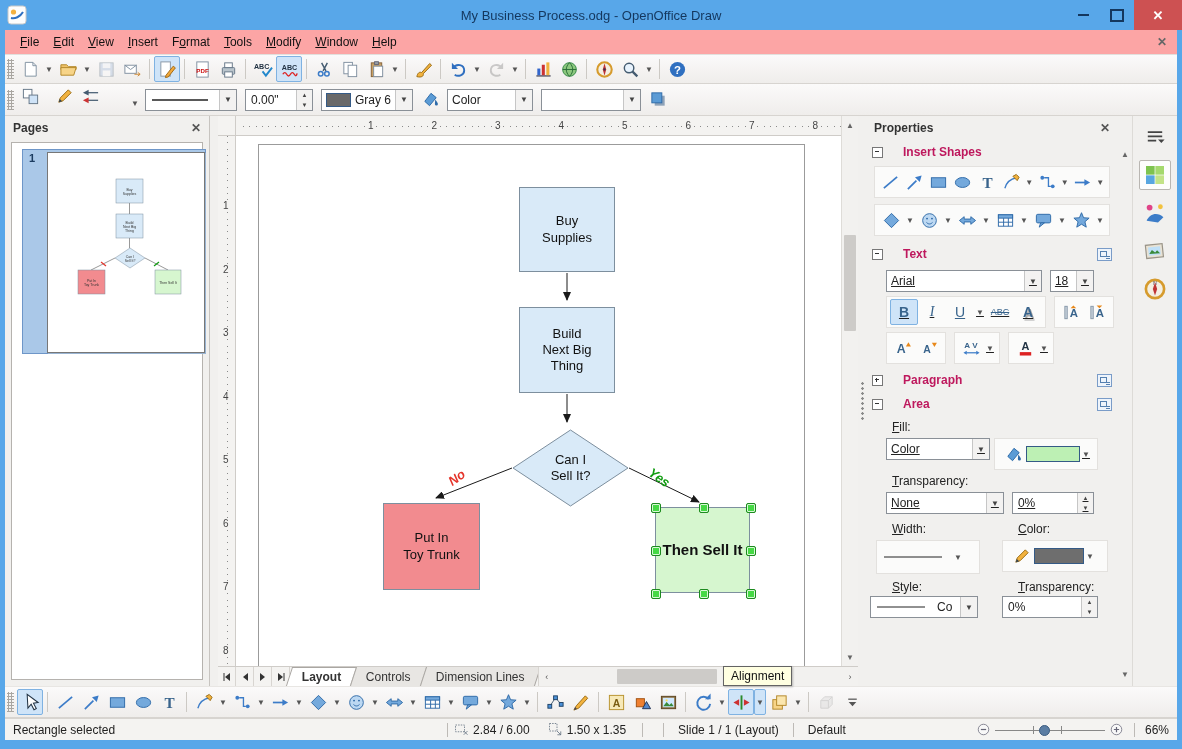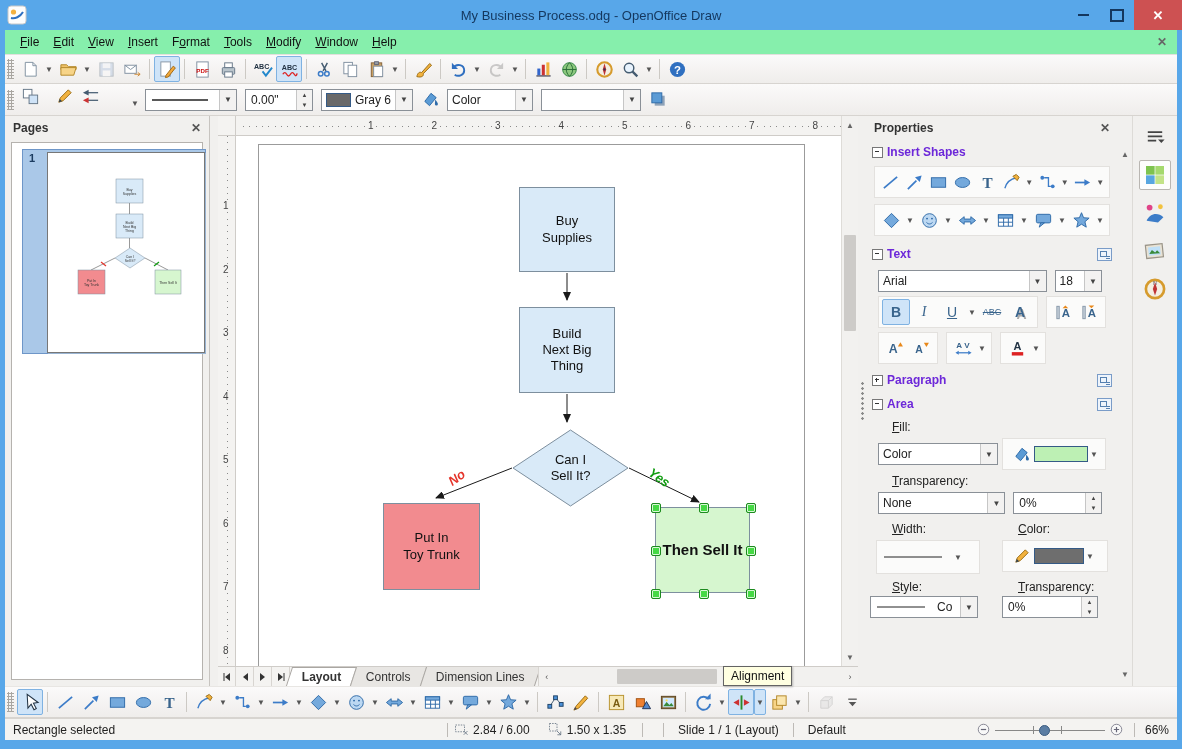--- a/index.html
+++ b/index.html
@@ -15,7 +15,7 @@
   #btn-close{width:48px;background:#cd5152;}
   #btn-close .x{color:#fff;font-size:13px;font-weight:bold;}
   
-  #menubar{position:absolute;left:5px;top:30px;width:1172px;height:25px;background:#86efac;border-bottom:1px solid #e2e0dd;display:flex;align-items:center;padding-left:8px;box-sizing:border-box;}
+  #menubar{position:absolute;left:5px;top:30px;width:1172px;height:25px;background:#fca5a5;border-bottom:1px solid #e2e0dd;display:flex;align-items:center;padding-left:8px;box-sizing:border-box;}
   .menu-item{padding:3px 7px;color:#111;}
   .menu-item u{text-decoration:underline;}
   #menubar-close{margin-left:auto;margin-right:10px;color:#666;font-size:12px;font-weight:bold;}

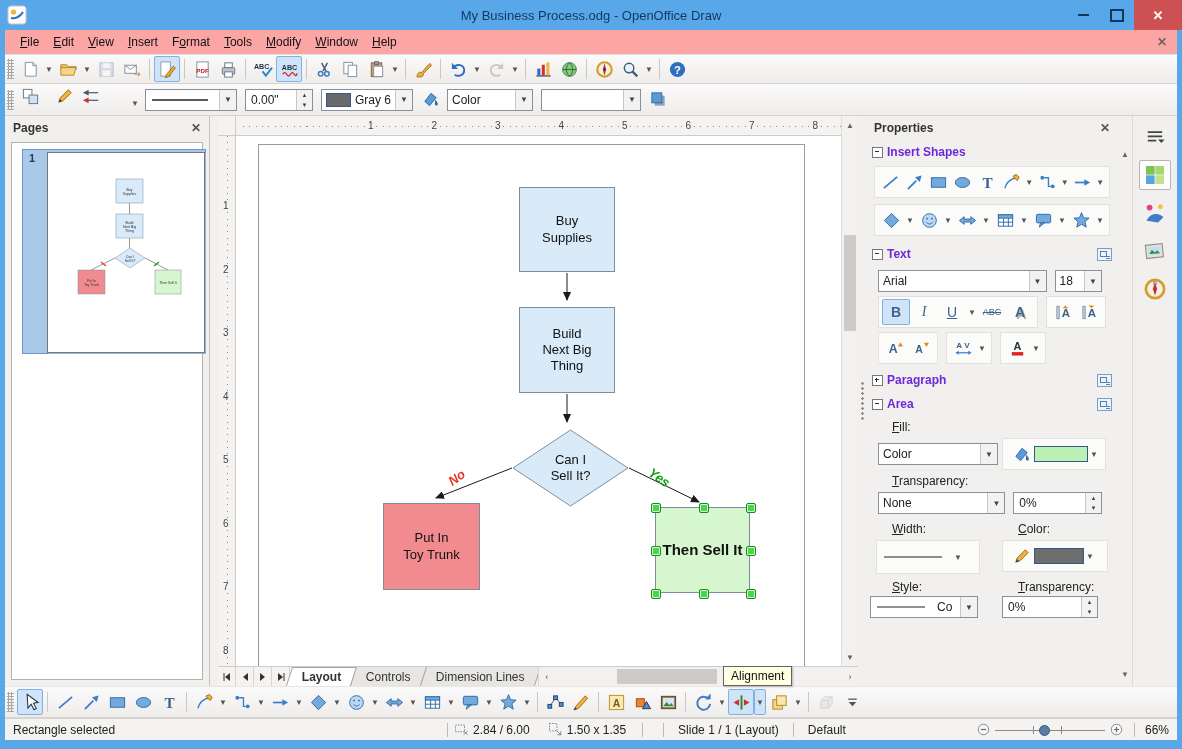--- a/index.html
+++ b/index.html
@@ -84,7 +84,7 @@
   #props{position:absolute;left:866px;top:116px;width:266px;height:570px;background:#f1f0ee;box-sizing:border-box;overflow:hidden;padding-right:14px;}
   #props-scrollbar{position:absolute;right:1px;top:30px;bottom:4px;width:12px;background:#f1f0ee;}
   #props-scrollbar .scroll-arrow{width:12px;}
-  .sect-h{display:flex;align-items:center;height:24px;padding:0 6px;font-weight:bold;color:#6d28d9;gap:4px;}
+  .sect-h{display:flex;align-items:center;height:24px;padding:0 6px;font-weight:bold;color:#be185d;gap:20px;}
   .coll{width:9px;height:9px;border:1px solid #777;background:#fff;position:relative;flex:none;}
   .coll:before{content:"";position:absolute;left:1.5px;top:3.5px;width:4px;height:1px;background:#333;}
   .coll.plus:after{content:"";position:absolute;left:3px;top:2px;width:1px;height:4px;background:#333;}

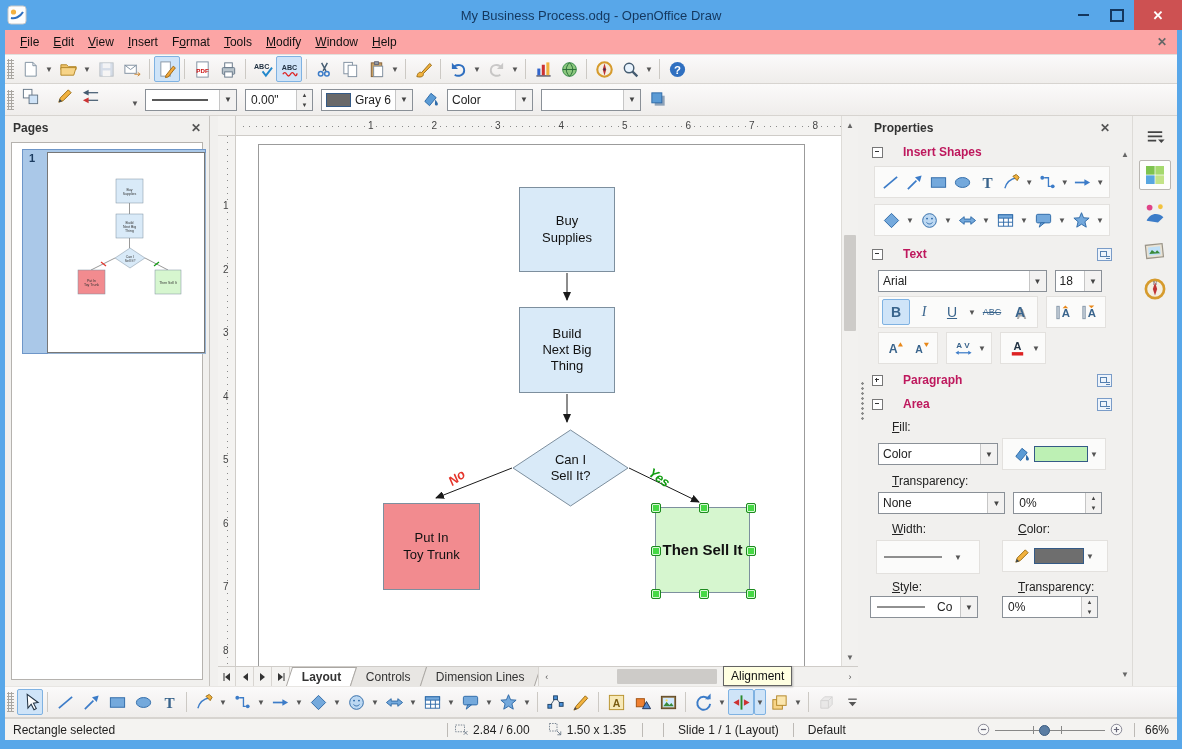--- a/index.html
+++ b/index.html
@@ -92,7 +92,7 @@
   .dlg:before{content:"";position:absolute;left:2px;top:2px;width:5px;height:4px;border:1px solid #5580b0;}
   .dlg:after{content:"";position:absolute;right:1px;bottom:1px;width:4px;height:1px;background:#5580b0;box-shadow:0 -2px 0 #5580b0;}
   .shape-row{margin:2px 8px 6px;background:#fbfbfa;border:1px solid #e3e1de;display:flex;align-items:center;padding:2px 3px;}
-  .srow{display:flex;align-items:center;margin:4px 12px;}
+  .srow{display:flex;margin:4px 20px;text-decoration:underline;}
   .group{background:#fbfbfa;border:1px solid #e3e1de;display:flex;align-items:center;padding:2px 3px;margin-right:8px;}
   .fmtbtn{width:26px;height:24px;display:flex;align-items:center;justify-content:center;font-size:14px;color:#39648c;border:1px solid transparent;border-radius:2px;}
   .fmtbtn.active{background:#cfe4f8;border:1px solid #7fb2e2;}

